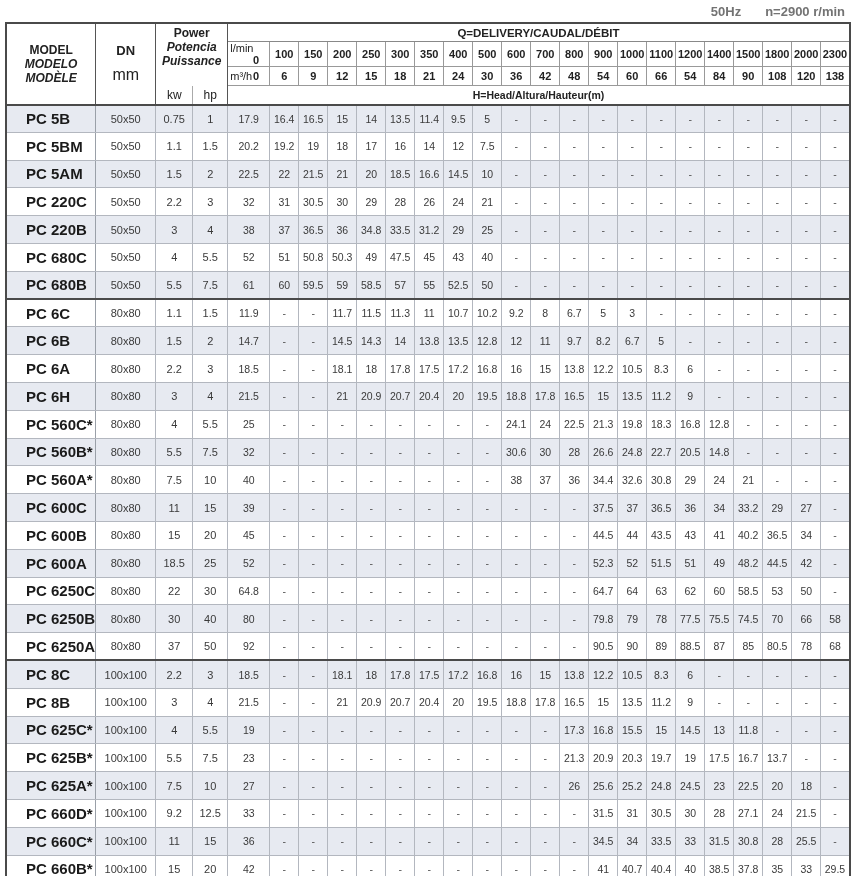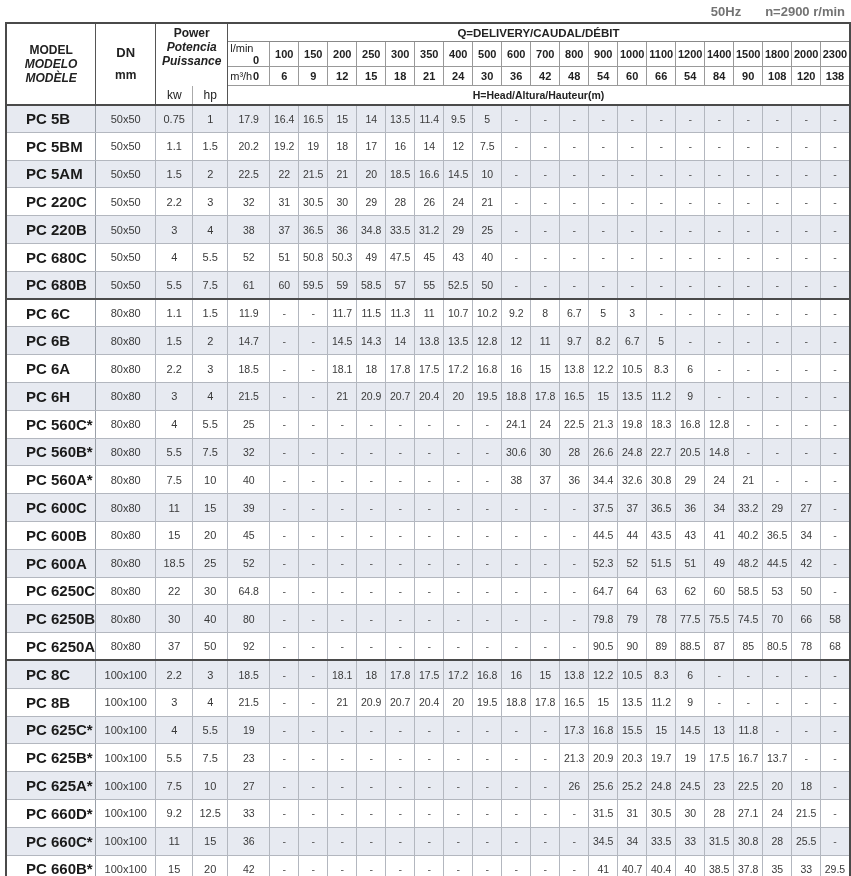--- a/index.html
+++ b/index.html
@@ -44,7 +44,7 @@
   .bi{font-weight:bold;font-style:italic;}
   .c-dn{vertical-align:middle;}
   .c-dn .dnl{font-weight:bold;font-size:13px;padding-bottom:8px;}
-  .c-dn .mm{font-size:12px;font-weight:bold;}
+  .c-dn .mm{font-size:16px;font-weight:normal;}
   .c-power{vertical-align:top;padding-top:2px;}
   .q-title{
     font-weight:bold;font-size:11.5px;height:17px;

